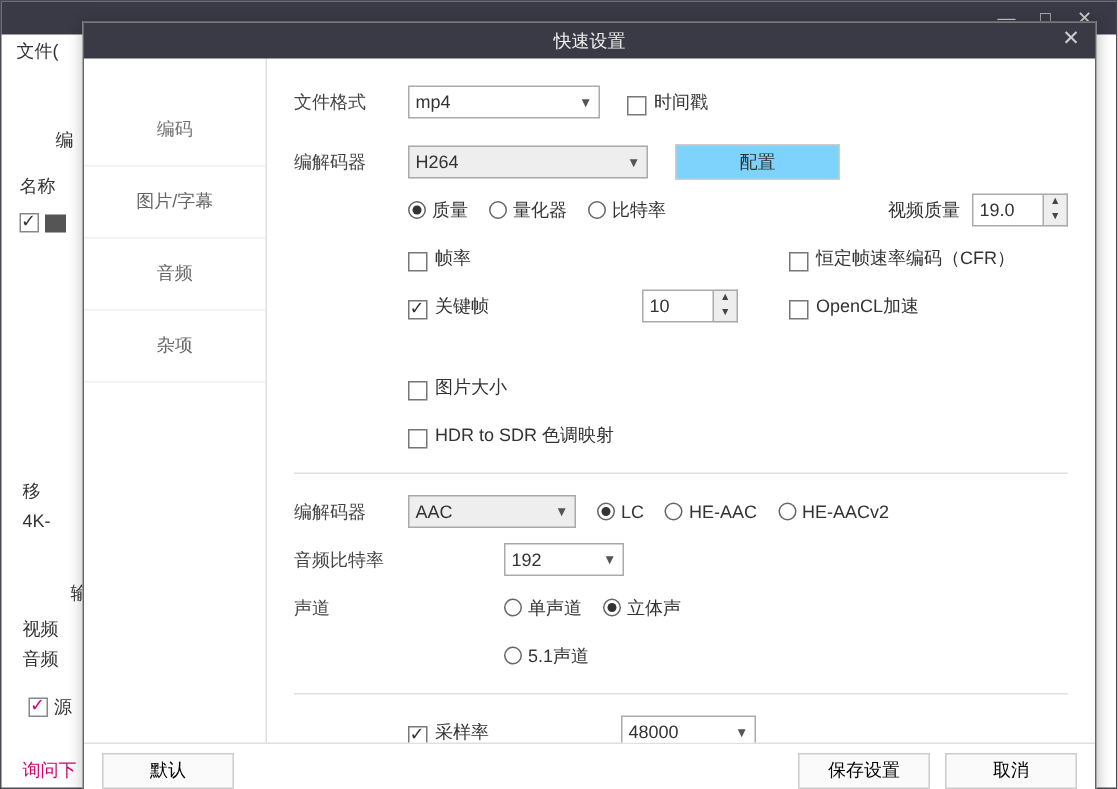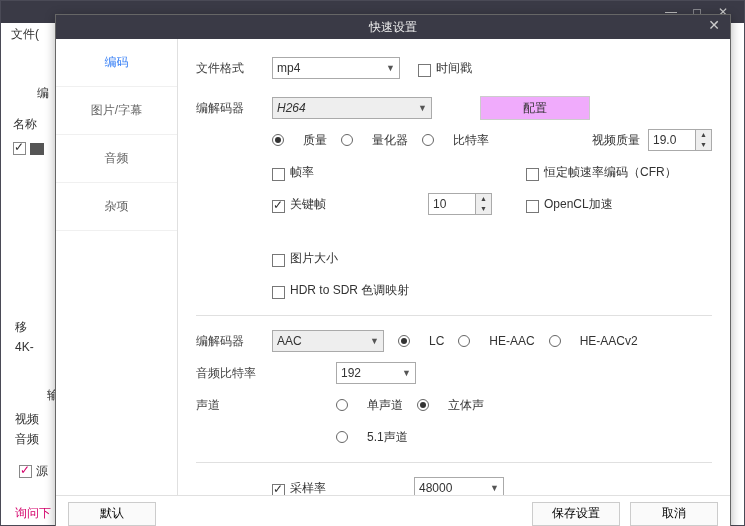--- a/index.html
+++ b/index.html
@@ -24,7 +24,7 @@
 .dlg-body{display:flex;height:456px;}
 .dlg-side{width:122px;border-right:1px solid #e0e0e0;display:flex;flex-direction:column;}
 .side-item{height:48px;display:flex;align-items:center;justify-content:center;color:#666;border-bottom:1px solid #f0f0f0;}
-.side-item.active{color:#3b82f6;}
+.side-item.active{color:#737373;margin-top:24px;}
 .dlg-main{flex:1;padding:14px 18px;color:#333;overflow:hidden;position:relative;}
 .row{display:flex;align-items:center;height:30px;margin-bottom:2px;}
 .lbl{width:76px;color:#444;}

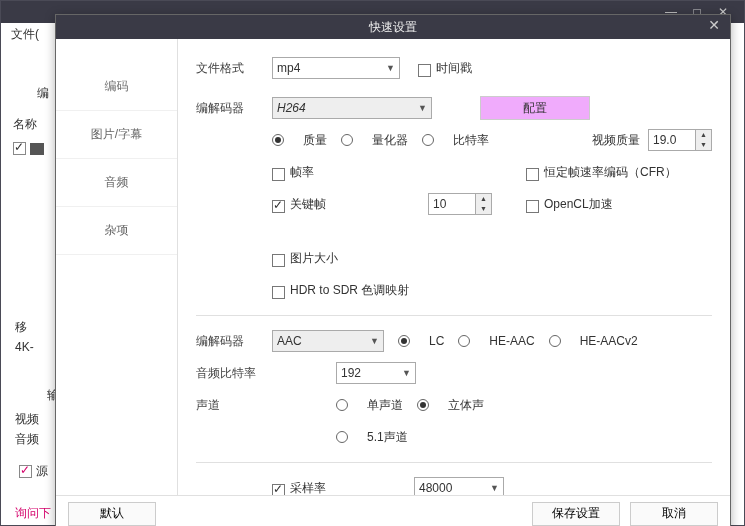--- a/index.html
+++ b/index.html
@@ -119,7 +119,7 @@
 
       <div class="row">
         <span class="lbl">编解码器</span>
-        <div class="select gray" style="width:160px;font-style:italic;">
+        <div class="select gray" style="width:160px;">
           <span>H264</span>
           <span class="caret">▼</span>
         </div>

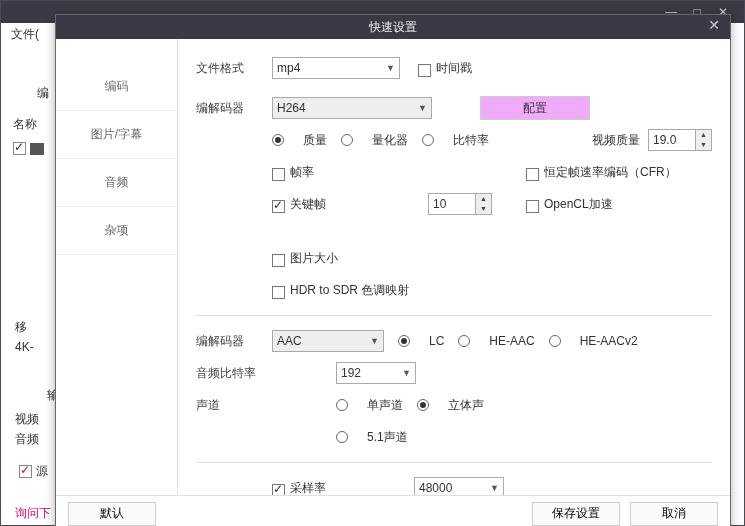--- a/index.html
+++ b/index.html
@@ -32,7 +32,7 @@
 .select.gray{background:#eee;}
 .select .caret{font-size:9px;color:#555;}
 .input{height:22px;border:1px solid #aaa;background:#fff;padding:4px 4px;display:flex;align-items:center;}
-.btn{height:24px;border:1px solid #ccc;background:#f0abfc;display:flex;align-items:center;justify-content:center;padding:0 14px;margin-left:30px;}
+.btn{height:24px;border:1px solid #ccc;background:#7dd3fc;display:flex;align-items:center;justify-content:center;padding:0 14px;}
 .radio{display:inline-flex;align-items:center;margin-right:14px;gap:15px;}
 .radio .dot{width:12px;height:12px;border:1px solid #666;border-radius:50%;margin-right:4px;position:relative;background:#fff;}
 .radio.sel .dot::after{content:"";position:absolute;top:2px;left:2px;width:6px;height:6px;background:#333;border-radius:50%;}

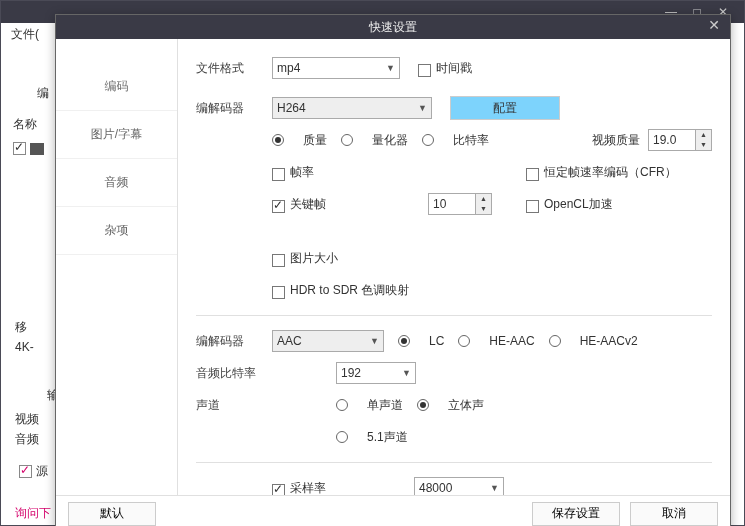--- a/index.html
+++ b/index.html
@@ -33,7 +33,7 @@
 .select .caret{font-size:9px;color:#555;}
 .input{height:22px;border:1px solid #aaa;background:#fff;padding:4px 4px;display:flex;align-items:center;}
 .btn{height:24px;border:1px solid #ccc;background:#7dd3fc;display:flex;align-items:center;justify-content:center;padding:0 14px;}
-.radio{display:inline-flex;align-items:center;margin-right:14px;gap:15px;}
+.radio{display:inline-flex;align-items:center;margin-right:14px;}
 .radio .dot{width:12px;height:12px;border:1px solid #666;border-radius:50%;margin-right:4px;position:relative;background:#fff;}
 .radio.sel .dot::after{content:"";position:absolute;top:2px;left:2px;width:6px;height:6px;background:#333;border-radius:50%;}
 .checkbox{display:inline-flex;align-items:flex-end;margin-right:14px;}

